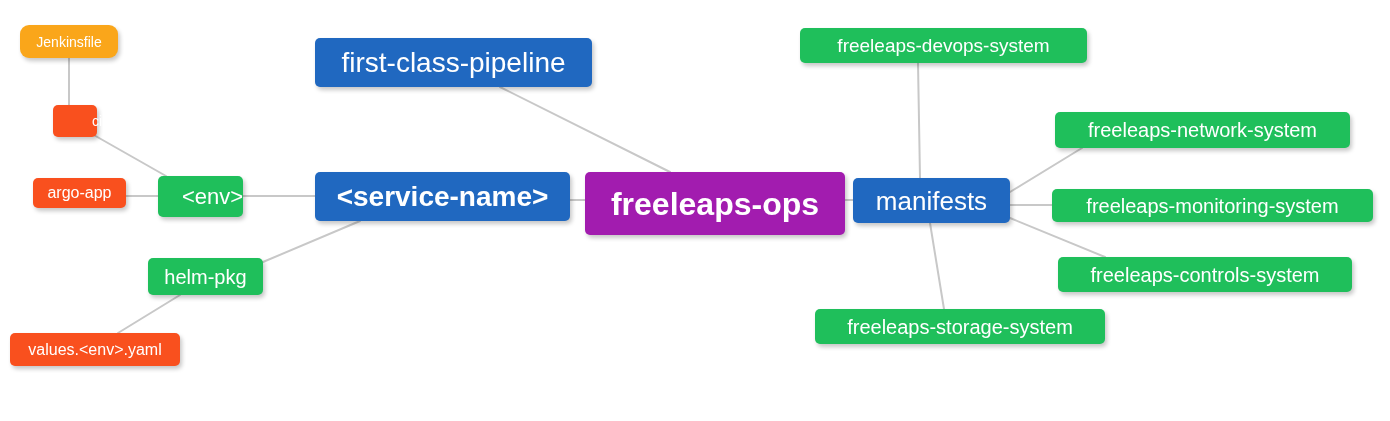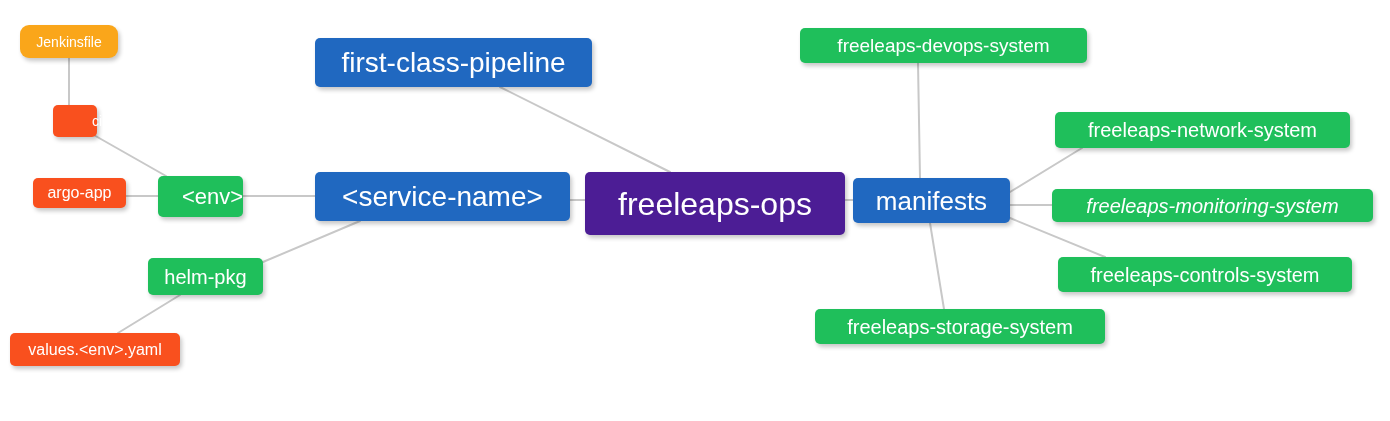--- a/index.html
+++ b/index.html
@@ -91,7 +91,7 @@
       <div class="node c-red" style="left: 10px; top: 333px; width: 170px; height: 33px; font-size: 16px; background: rgb(249, 80, 30);">
         <span class="node-label">values.&lt;env&gt;.yaml</span>
       </div>
-      <div class="node c-blue" style="left: 315px; top: 172px; width: 255px; height: 49px; font-size: 28px; background: rgb(32, 104, 192);">
+      <div class="node c-blue" style="left: 315px; top: 172px; width: 255px; height: 49px; font-size: 28px; background: rgb(32, 104, 192); font-weight: bold;">
         <span class="node-label">&lt;service-name&gt;</span>
       </div>
       <div class="node c-blue" style="left: 315px; top: 38px; width: 277px; height: 49px; font-size: 28px; background: rgb(32, 104, 192);">

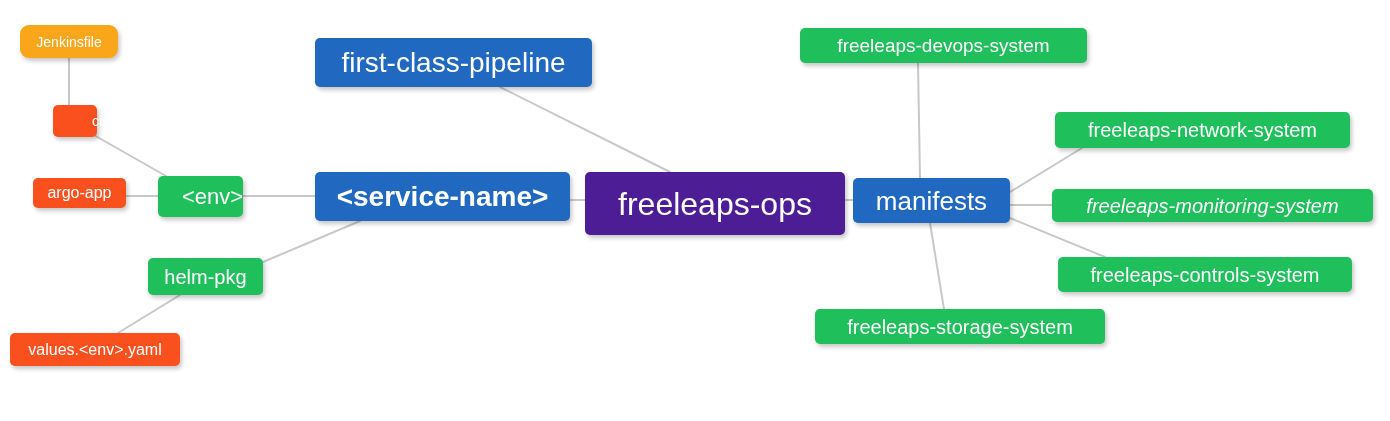--- a/index.html
+++ b/index.html
@@ -97,7 +97,7 @@
       <div class="node c-blue" style="left: 315px; top: 38px; width: 277px; height: 49px; font-size: 28px; background: rgb(32, 104, 192);">
         <span class="node-label">first-class-pipeline</span>
       </div>
-      <div class="node c-root" style="left: 585px; top: 172px; width: 260px; height: 63px; font-size: 32px; background: #4c1d95;">
+      <div class="node c-root" style="left: 585px; top: 172px; width: 260px; height: 63px; font-size: 32px; background: #a21caf; font-weight: bold;">
         <span class="node-label">freeleaps-ops</span>
       </div>
       <div class="node c-blue" style="left: 853px; top: 178px; width: 157px; height: 45px; font-size: 26px; background: rgb(32, 104, 192);">

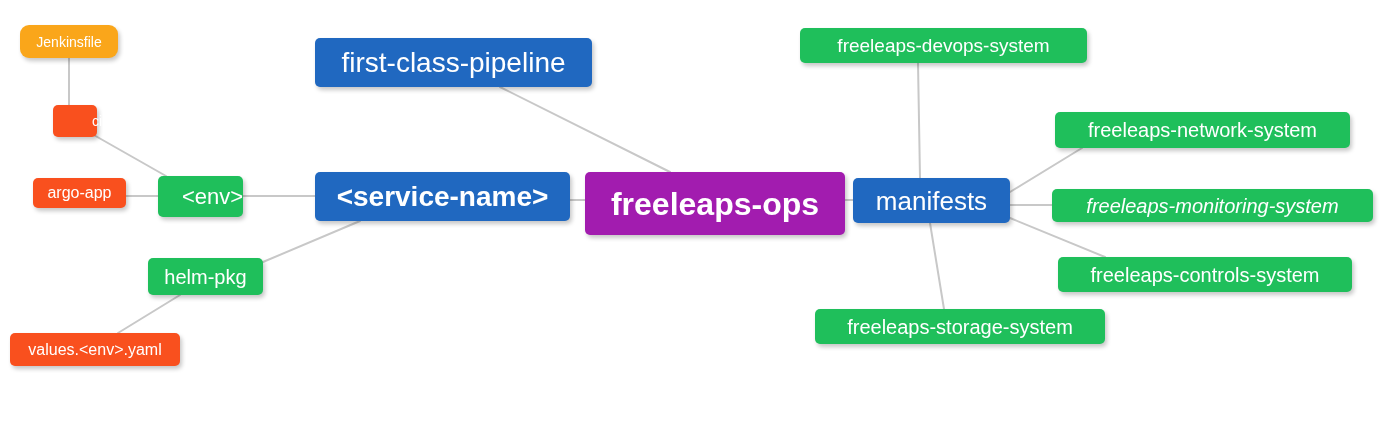--- a/index.html
+++ b/index.html
@@ -109,7 +109,7 @@
       <div class="node c-green" style="left: 1055px; top: 112px; width: 295px; height: 36px; font-size: 20px; background: rgb(31, 191, 91);">
         <span class="node-label">freeleaps-network-system</span>
       </div>
-      <div class="node c-green" style="left: 1052px; top: 189px; width: 321px; height: 33px; font-size: 20px; background: rgb(31, 191, 91); font-style: italic;">
+      <div class="node c-green" style="left: 1052px; top: 189px; width: 321px; height: 33px; font-size: 20px; background: rgb(31, 191, 91);">
         <span class="node-label">freeleaps-monitoring-system</span>
       </div>
       <div class="node c-green" style="left: 1058px; top: 257px; width: 294px; height: 35px; font-size: 20px; background: rgb(31, 191, 91);">

